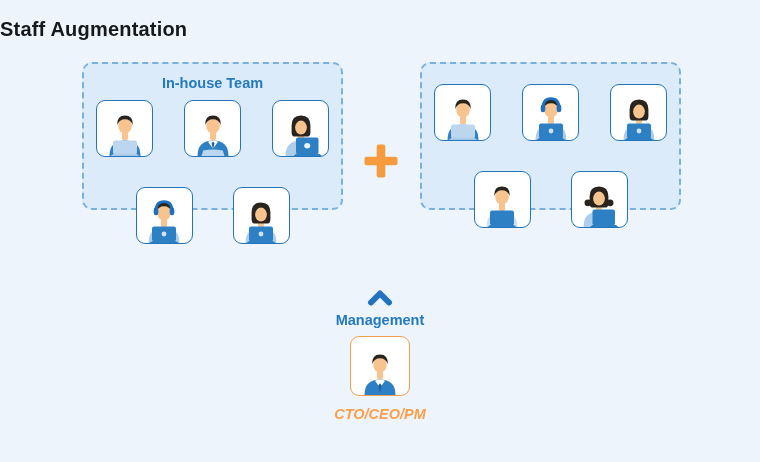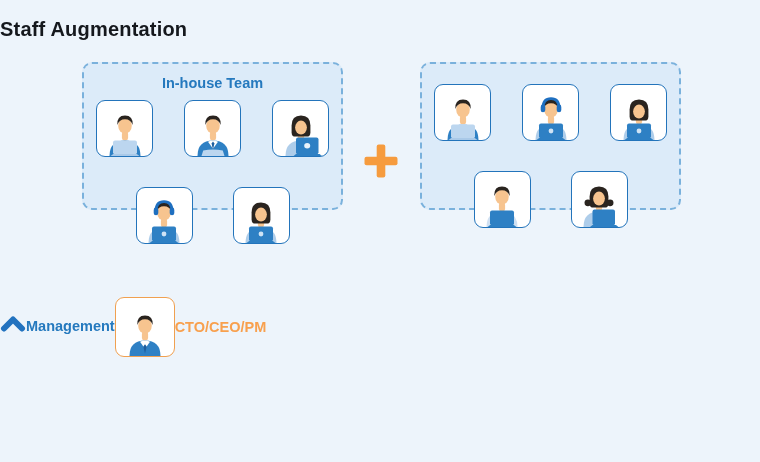--- a/index.html
+++ b/index.html
@@ -38,7 +38,7 @@
   .plus{position:absolute;left:362px;top:142px;width:38px;height:38px;}
   .management{
     position:absolute;left:0;top:289px;width:100%;
-    display:flex;flex-direction:row;align-items:center;
+    display:flex;flex-direction:column;align-items:center;
   }
   .chevron{width:26px;height:17px;}
   .mgmt-label{

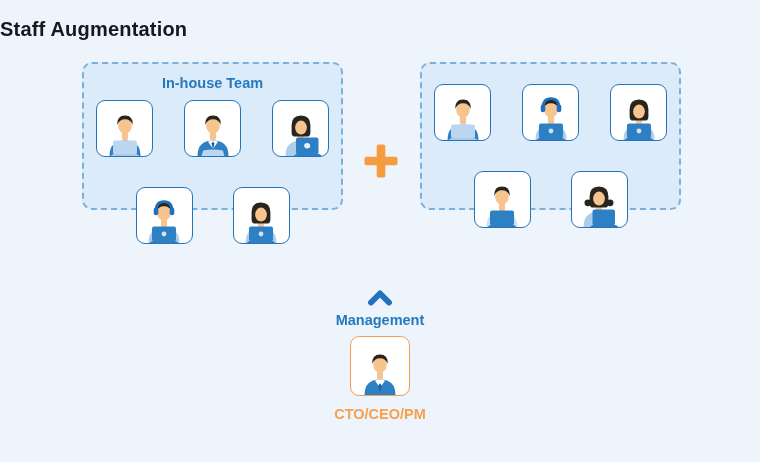--- a/index.html
+++ b/index.html
@@ -52,7 +52,7 @@
   }
   .mgmt-role{
     margin-top:10px;text-align:center;font-size:14.5px;font-weight:700;
-    line-height:1.22;color:var(--management-text,#f8a04e);
+    line-height:1.22;color:var(--management-text,#f8a04e);font-style:italic;
   }
   .mgmt-role span{display:block;}
 </style>

